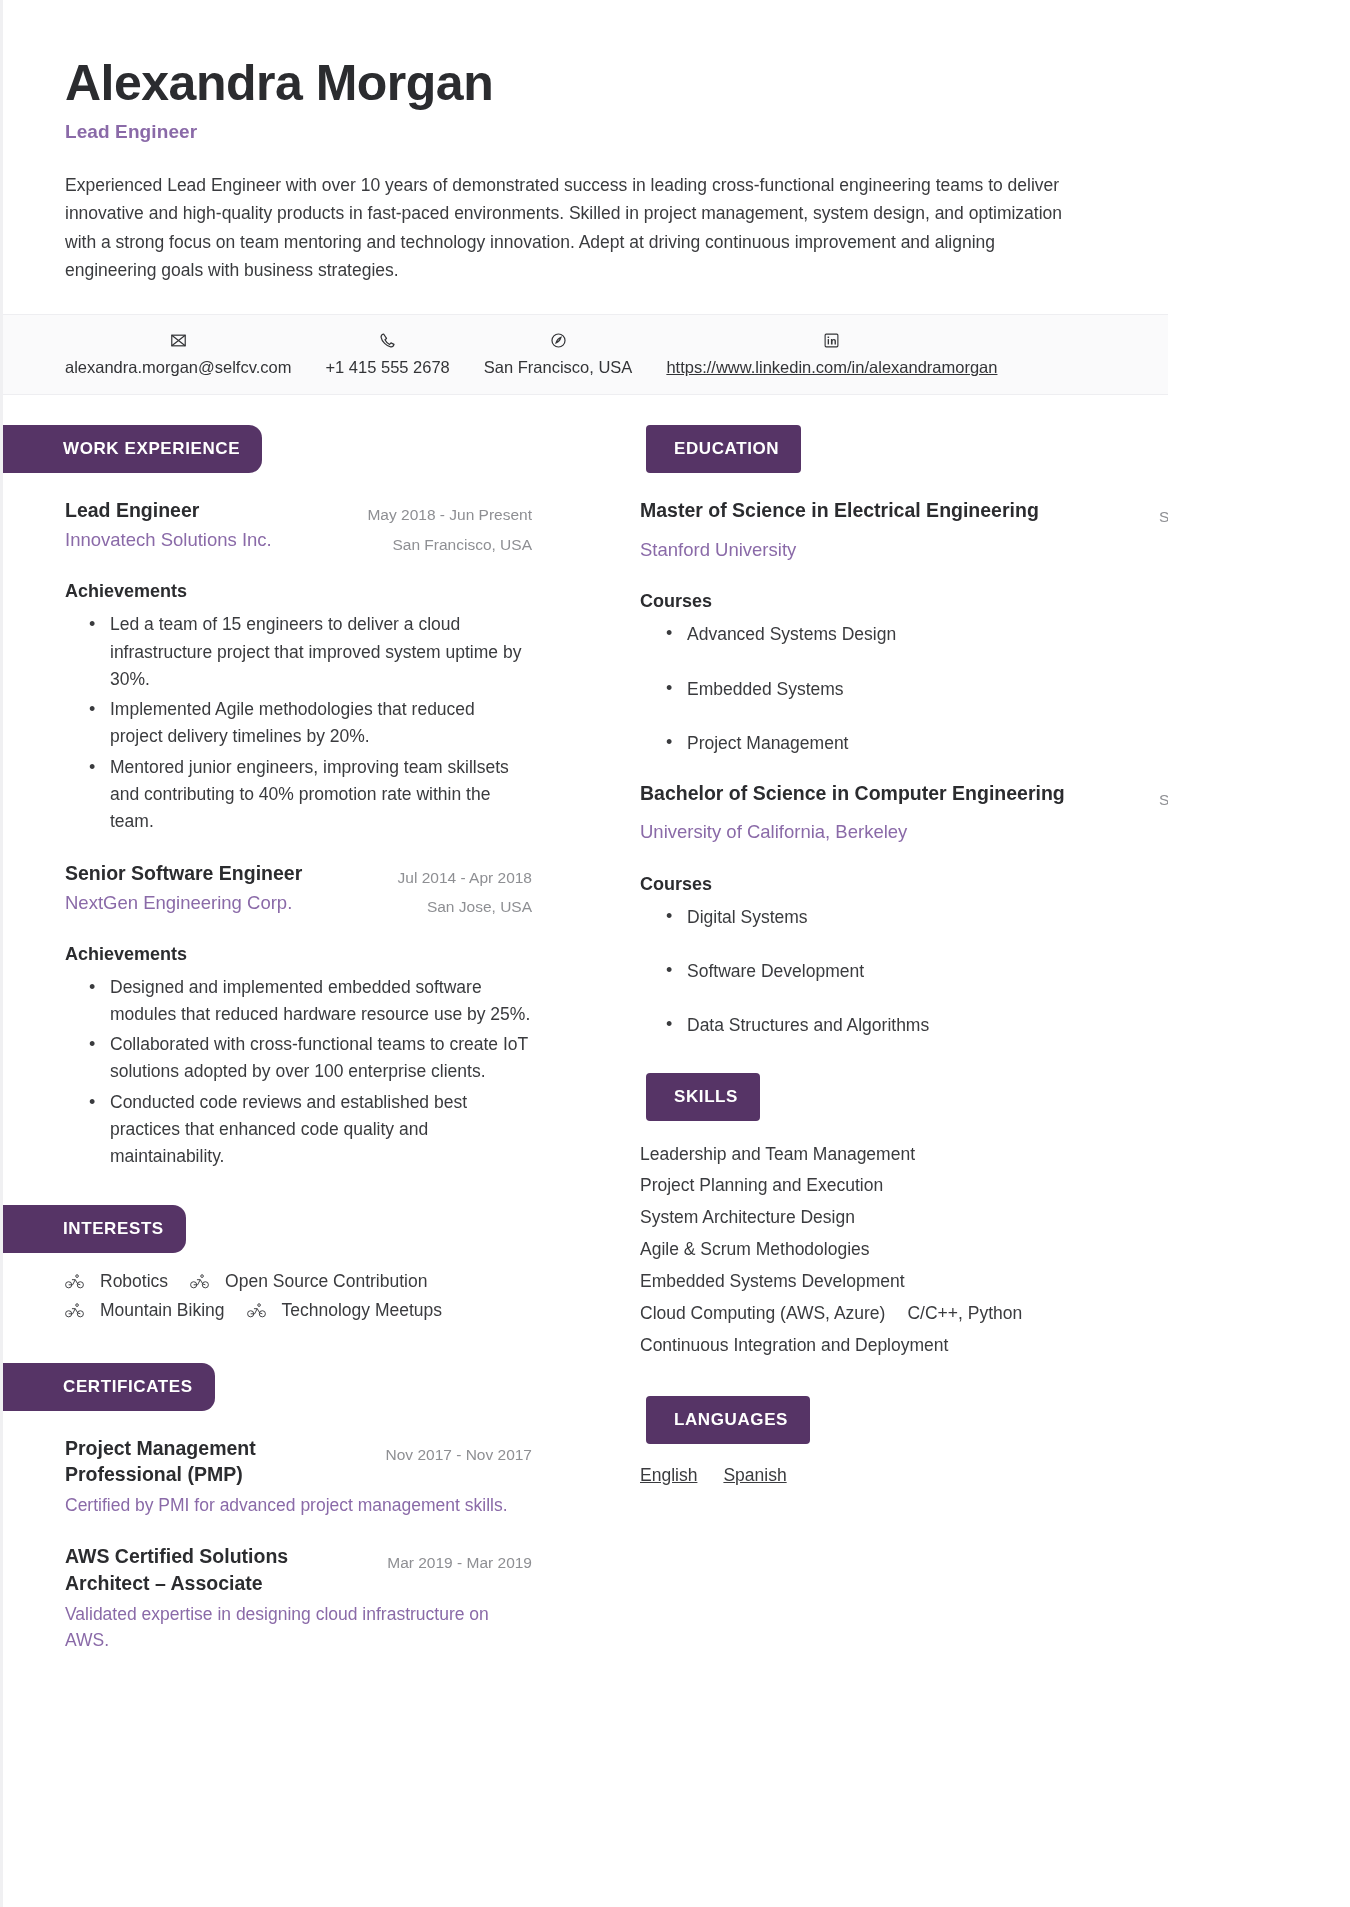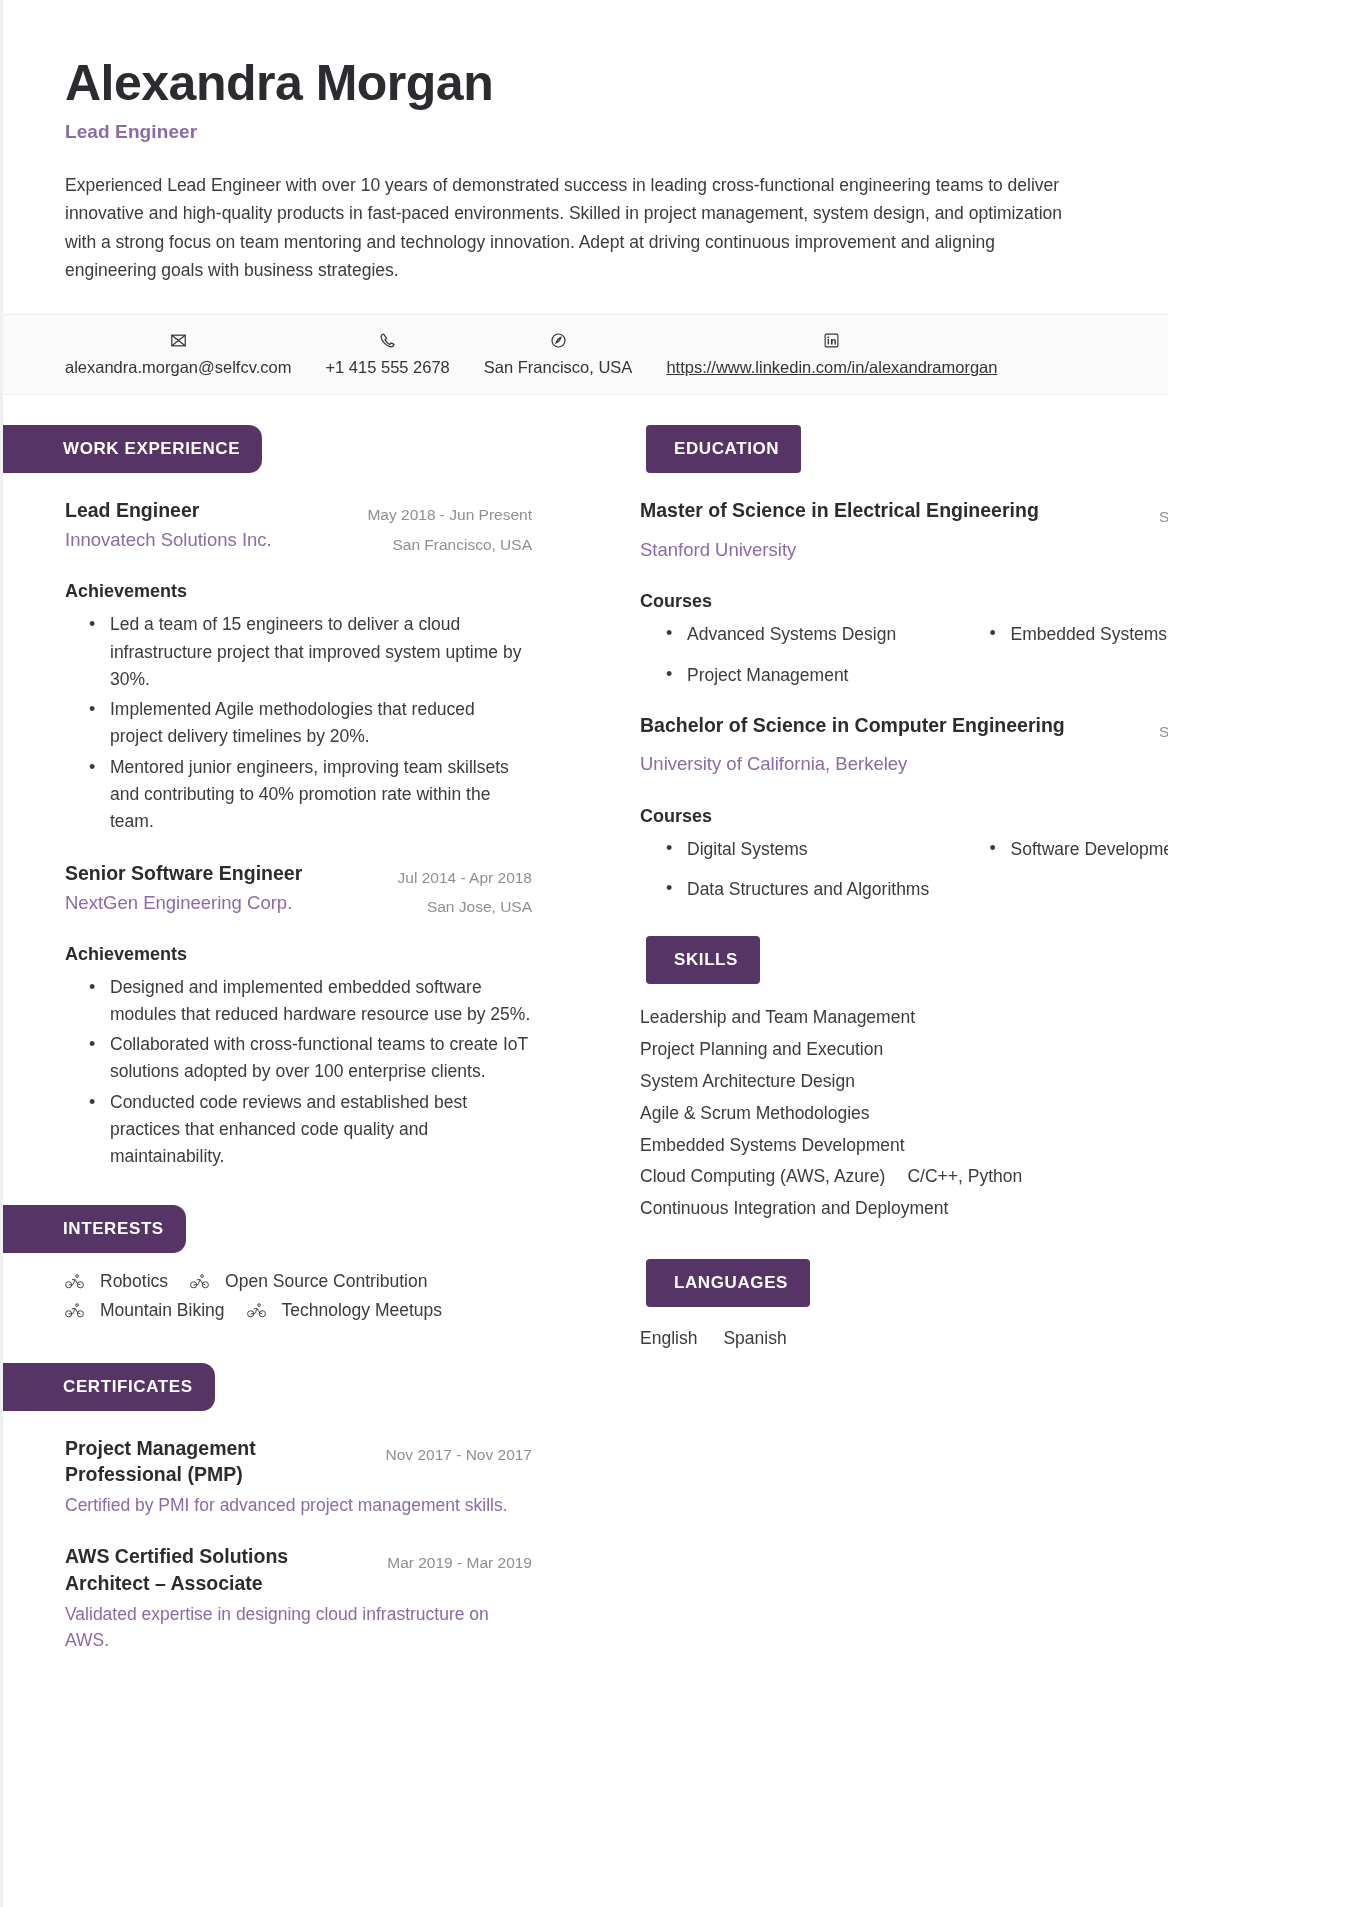--- a/index.html
+++ b/index.html
@@ -198,10 +198,11 @@
     padding-left: 26px;
     list-style: none;
     display: grid;
-    grid-template-columns: 1fr 1fr;
+    grid-template-columns: 1fr;
     column-gap: 10px;
     row-gap: 14px;
     align-items: start;
+    gap: 28px;
   }
   ul.courses > li {
     position: relative;

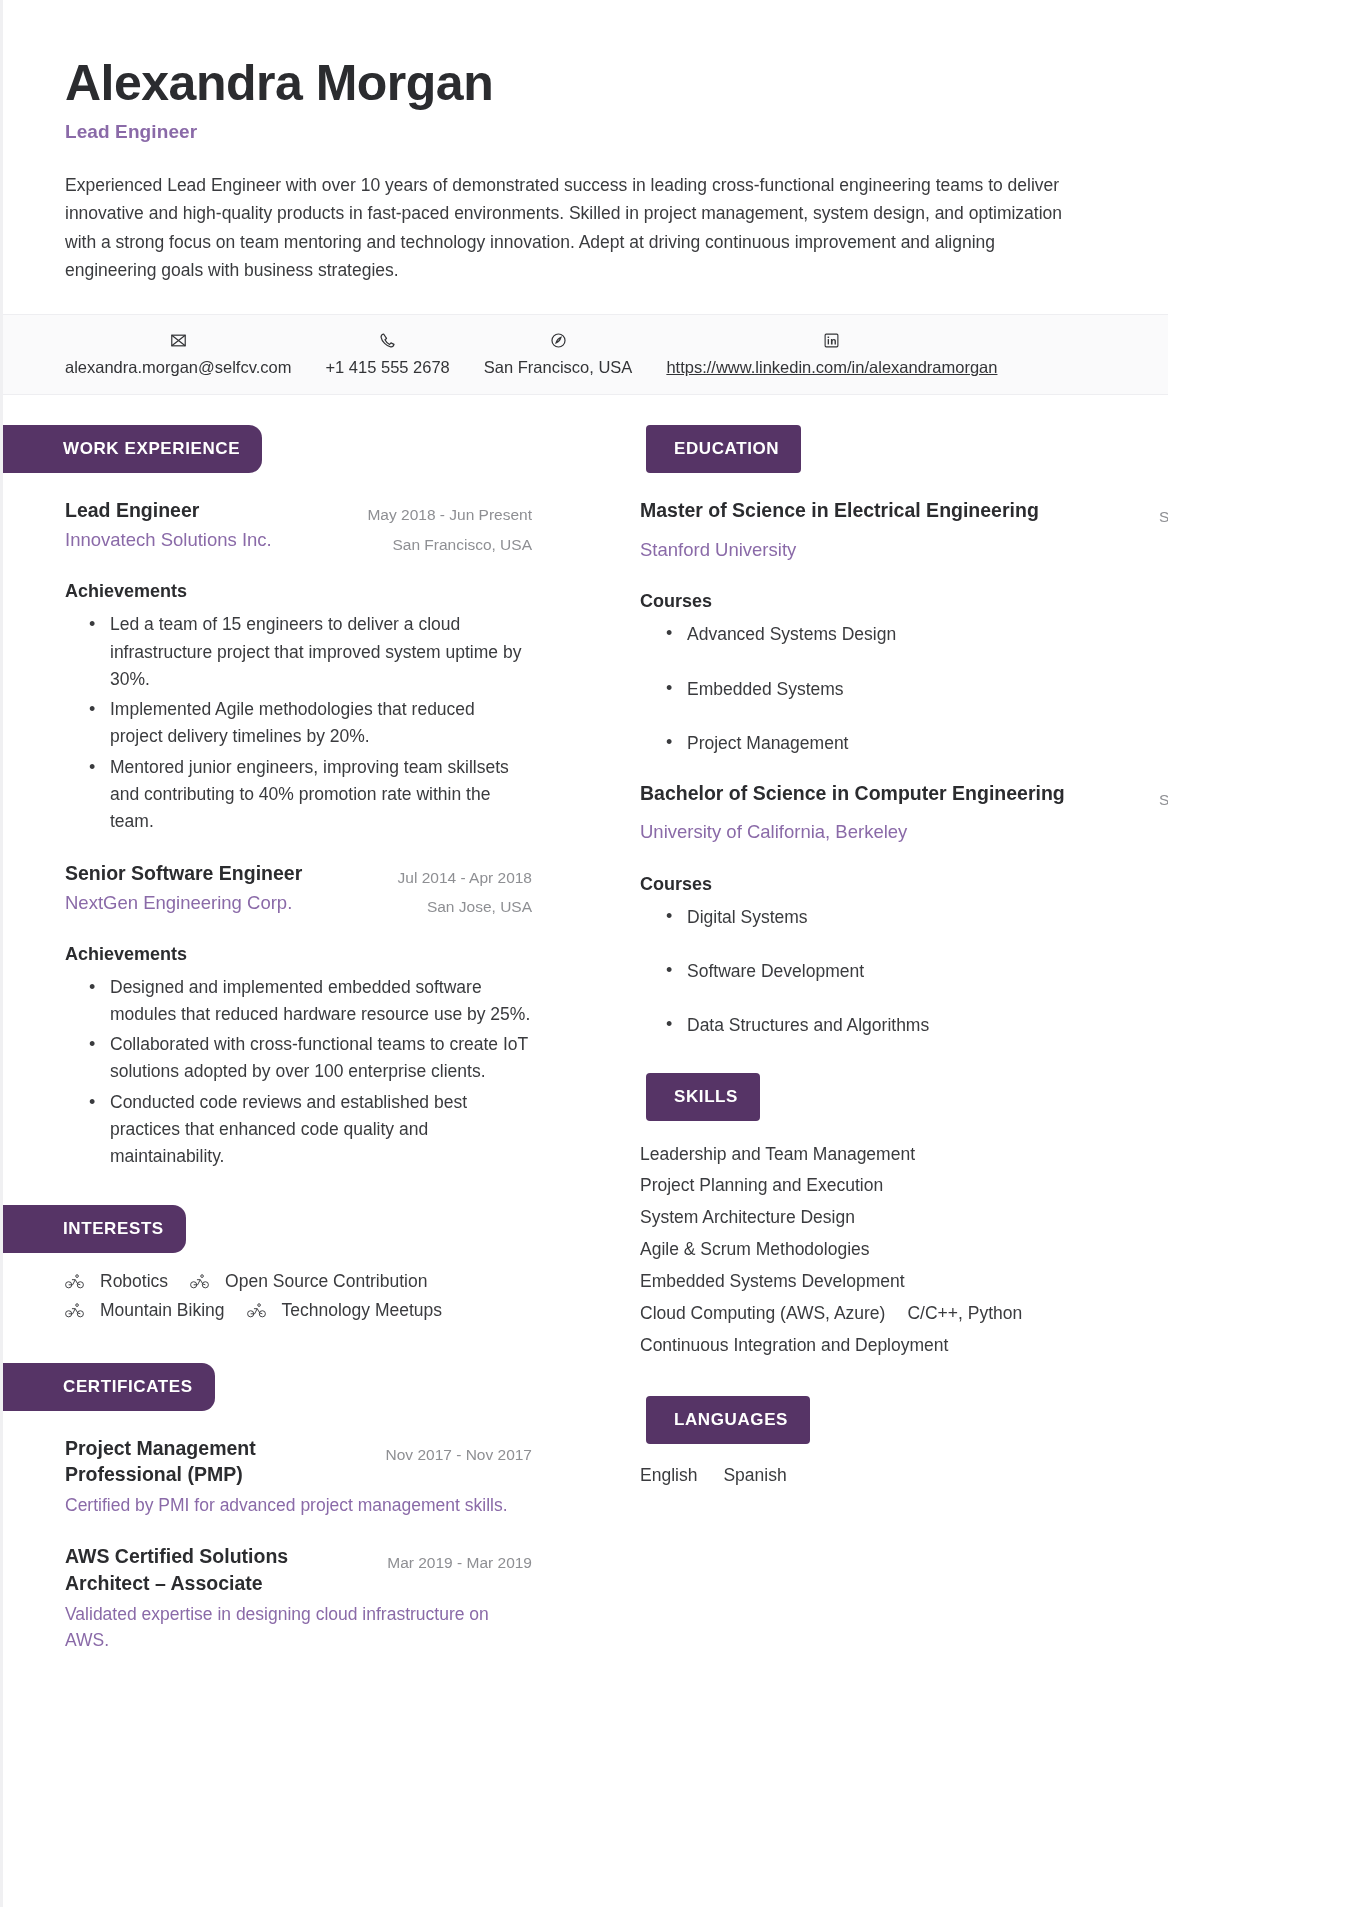--- a/index.html
+++ b/index.html
@@ -254,7 +254,7 @@
   }
 
   .lang-list { margin-top: 16px; }
-  .lang-list .chip { margin-right: 26px; }
+  .lang-list .chip { margin-right: 26px; text-decoration: underline; }
 
   
   .cert-desc {

